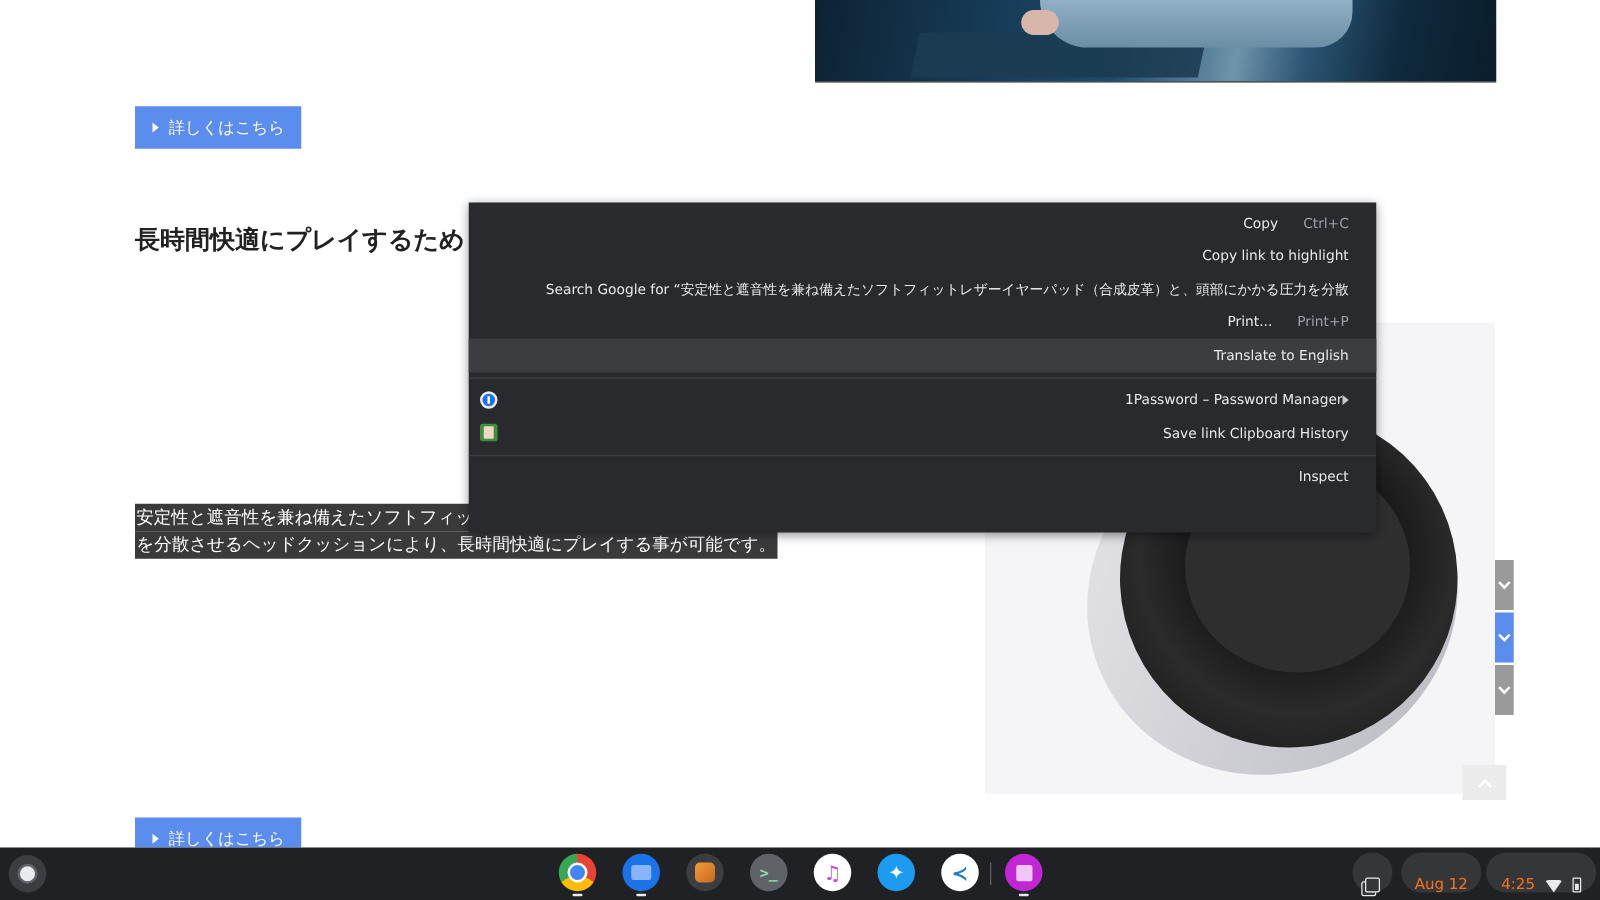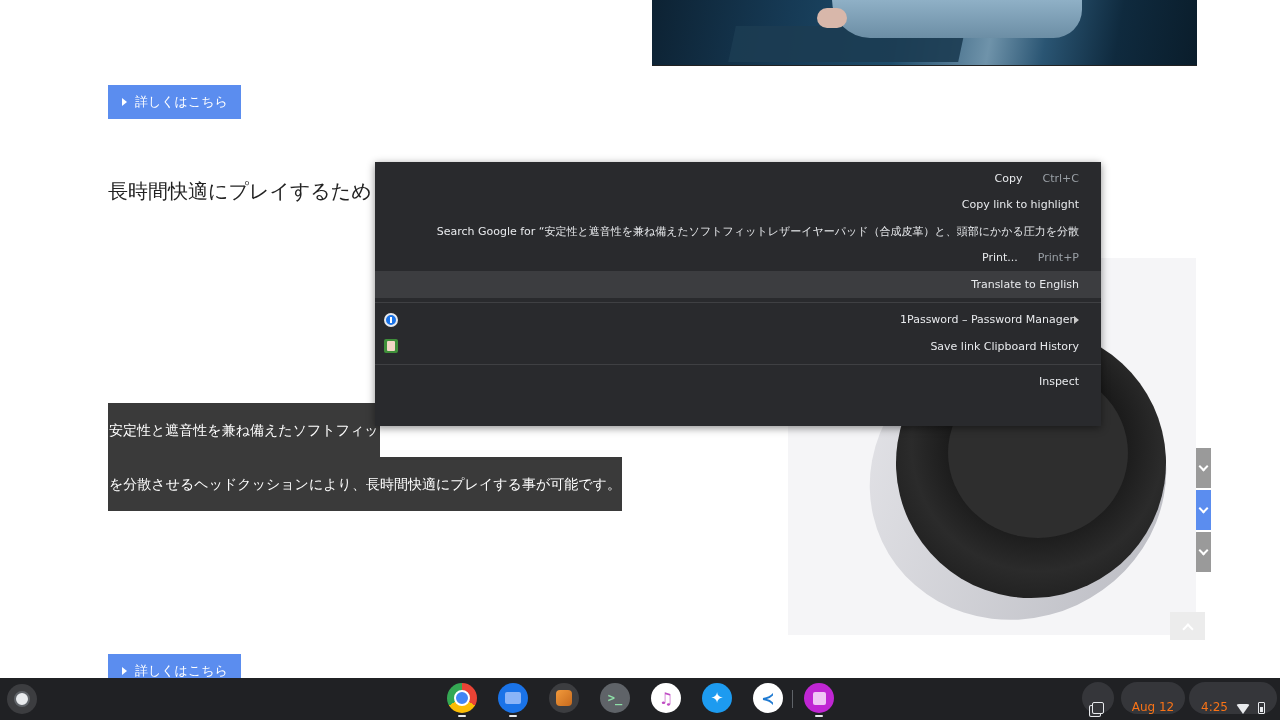--- a/index.html
+++ b/index.html
@@ -21,7 +21,7 @@
   .more-btn.b1 { top: 85px; }
   .more-btn.b2 { top: 654px; }
 
-  .heading { position: absolute; left: 96px; top: 178px; font-size: 20px; font-weight: normal; color: #222; white-space: nowrap; }
+  .heading { position: absolute; left: 96px; top: 178px; font-size: 20px; font-weight: bold; color: #222; white-space: nowrap; }
 
   .selected-text { position: absolute; left: 96px; top: 403px; font-size: 14px; line-height: 22px; color: #fff; }
   .selected-text span { background: #3a3a3a; display: inline-block; padding: 16px 1px; }

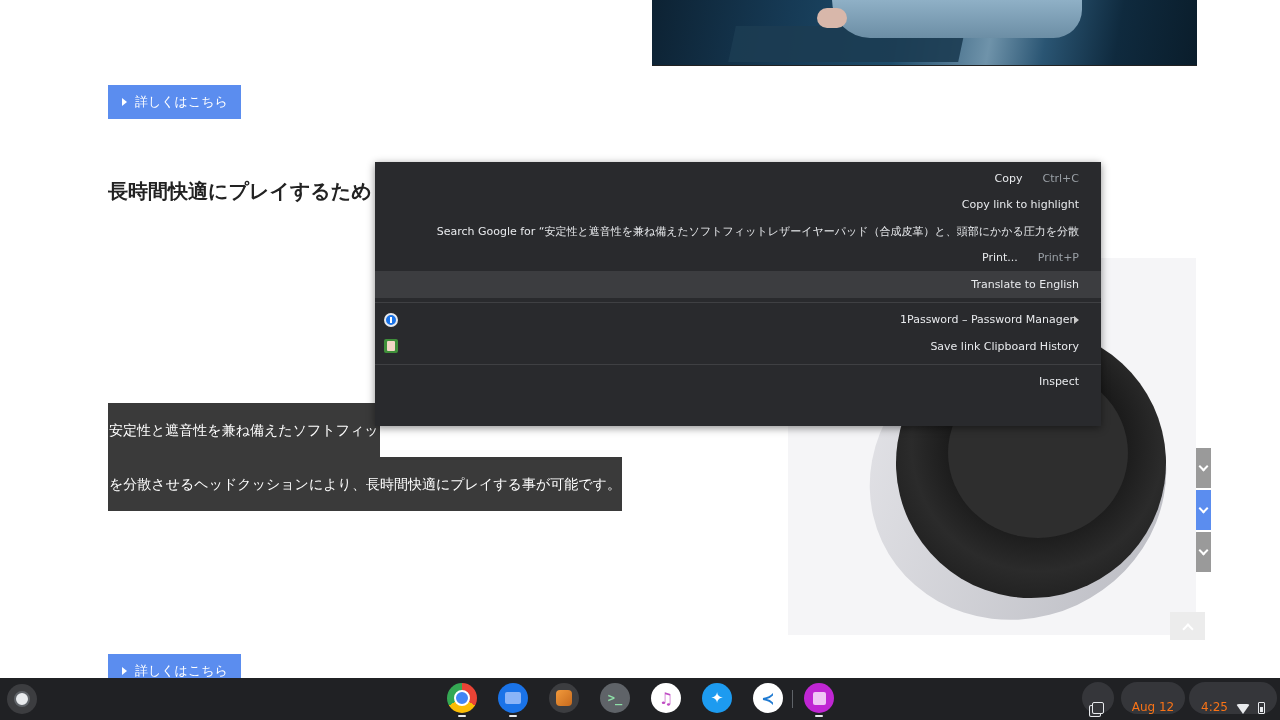--- a/index.html
+++ b/index.html
@@ -24,7 +24,7 @@
   .heading { position: absolute; left: 96px; top: 178px; font-size: 20px; font-weight: bold; color: #222; white-space: nowrap; }
 
   .selected-text { position: absolute; left: 96px; top: 403px; font-size: 14px; line-height: 22px; color: #fff; }
-  .selected-text span { background: #3a3a3a; display: inline-block; padding: 16px 1px; }
+  .selected-text span { background: #3a3a3a; display: inline-block; padding: 0 1px; }
 
   
   .product-img { position: absolute; left: 776px; top: 258px; width: 408px; height: 377px; background: #f5f5f7; overflow: hidden; }

